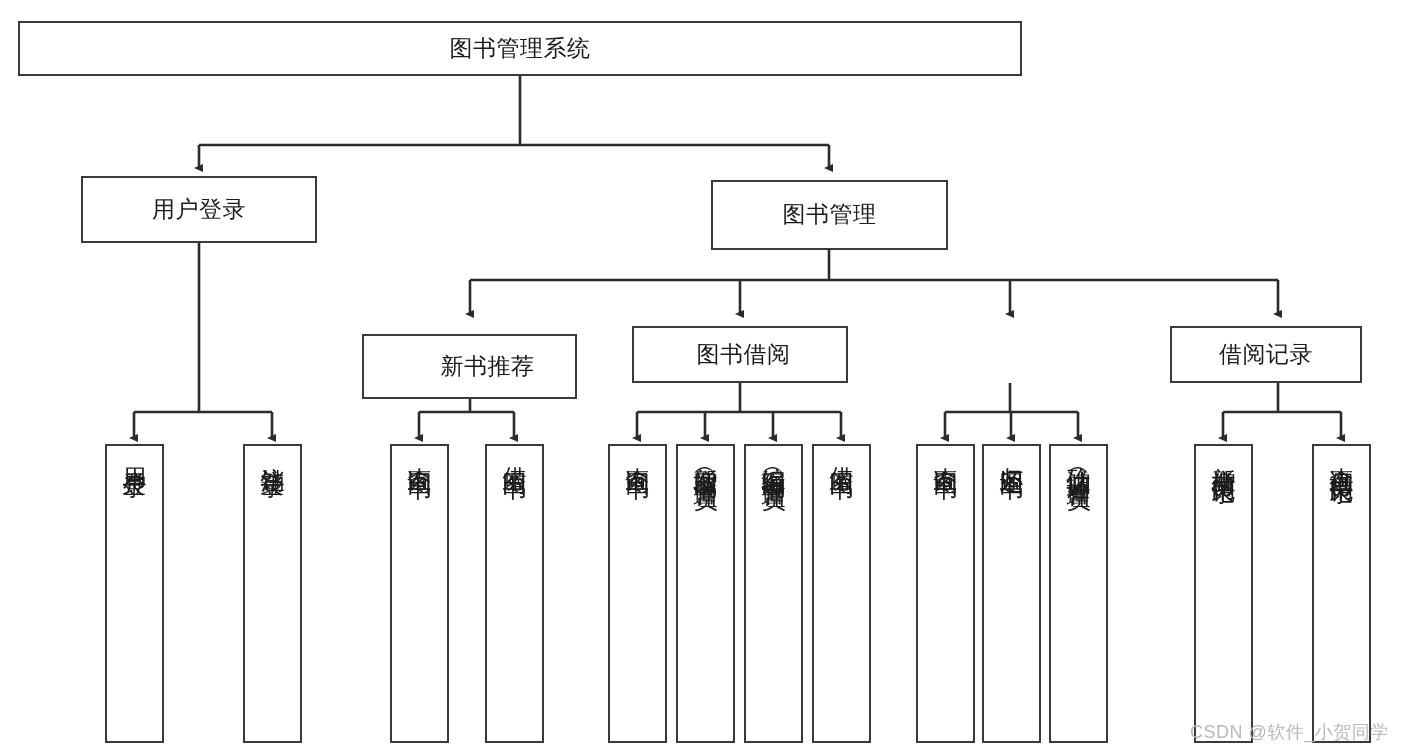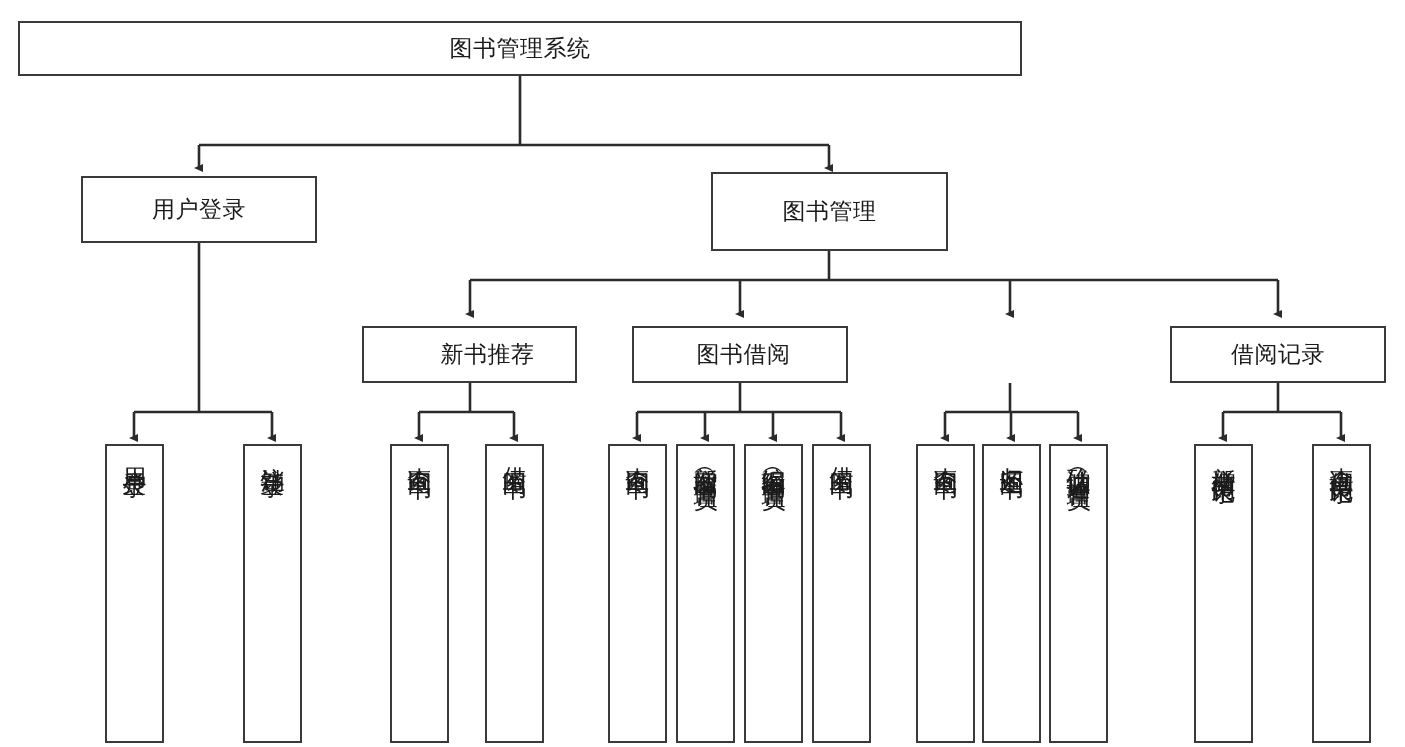--- a/index.html
+++ b/index.html
@@ -135,7 +135,7 @@
     <span class="label">用户登录</span>
   </div>
 
-  <div class="node horiz" style="left:711px; top:164px; width:237px; height:79px;">
+  <div class="node horiz" style="left:711px; top:172px; width:237px; height:70px;">
     <span class="label">图书管理</span>
   </div>
 

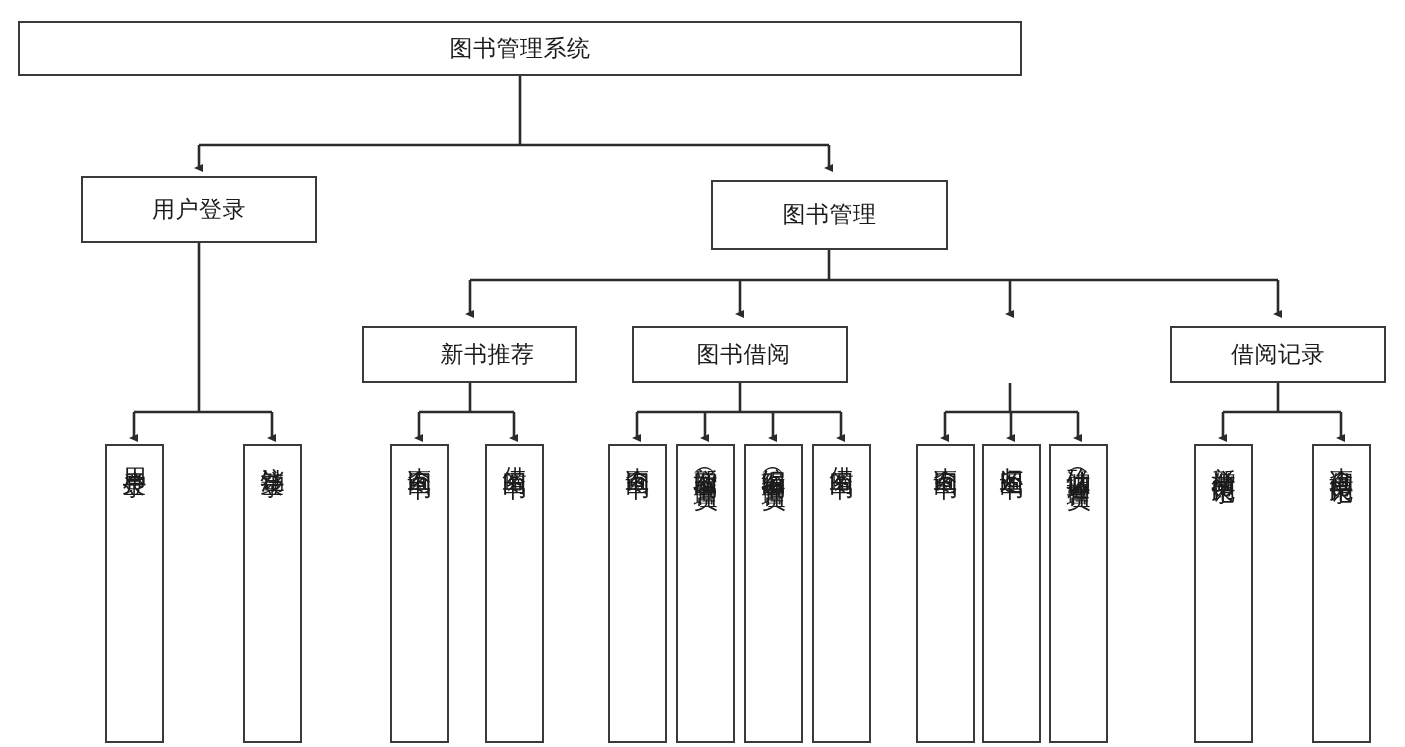--- a/index.html
+++ b/index.html
@@ -139,7 +139,7 @@
     <span class="label">图书管理</span>
   </div>
 
-  <div class="node horiz" style="left:362px; top:318px; width:215px; height:57px;padding-left:36px;">
+  <div class="node horiz" style="left:362px; top:326px; width:215px; height:65px;padding-left:36px;">
     <span class="label">新书推荐</span>
   </div>
 

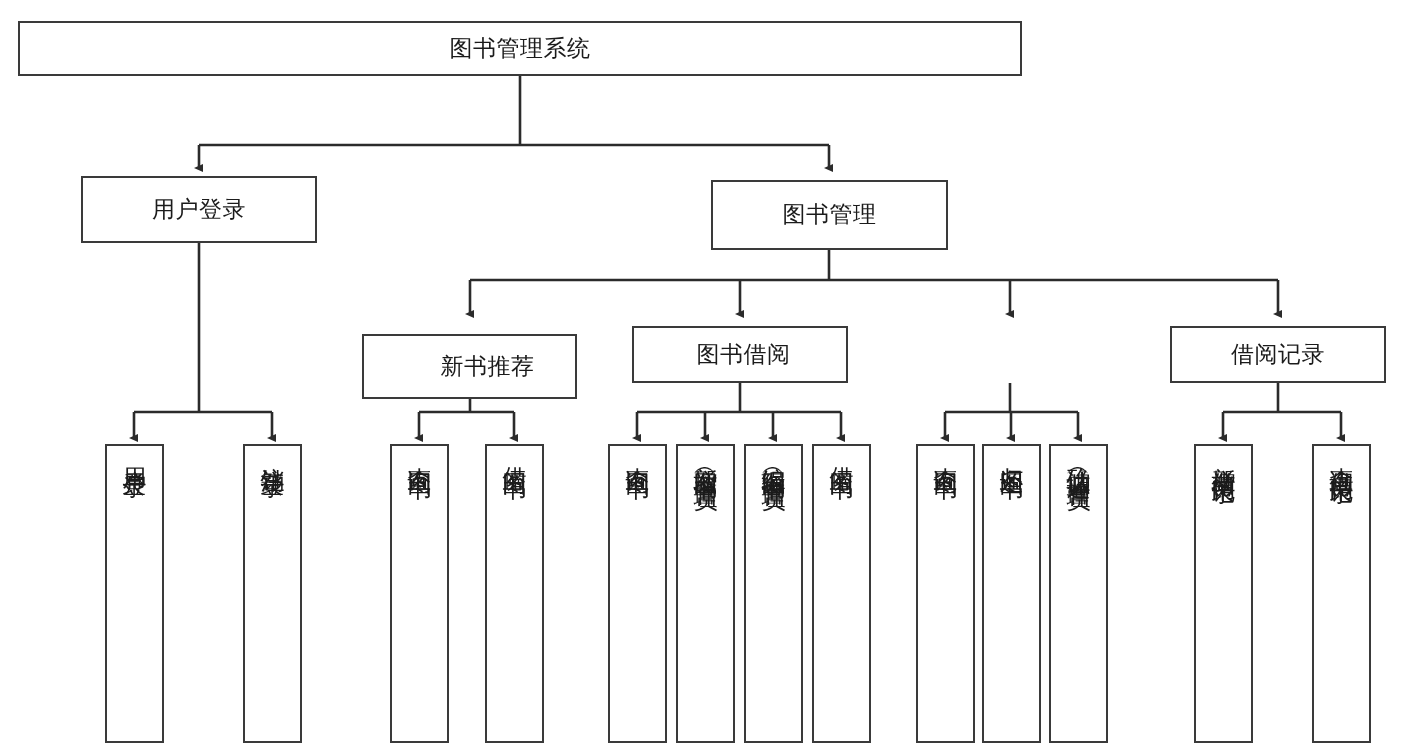--- a/index.html
+++ b/index.html
@@ -148,7 +148,7 @@
   </div>
 
 
-  <div class="node horiz" style="left:1170px; top:318px; width:216px; height:57px;">
+  <div class="node horiz" style="left:1170px; top:318px; width:192px; height:57px;">
     <span class="label">借阅记录</span>
   </div>
 

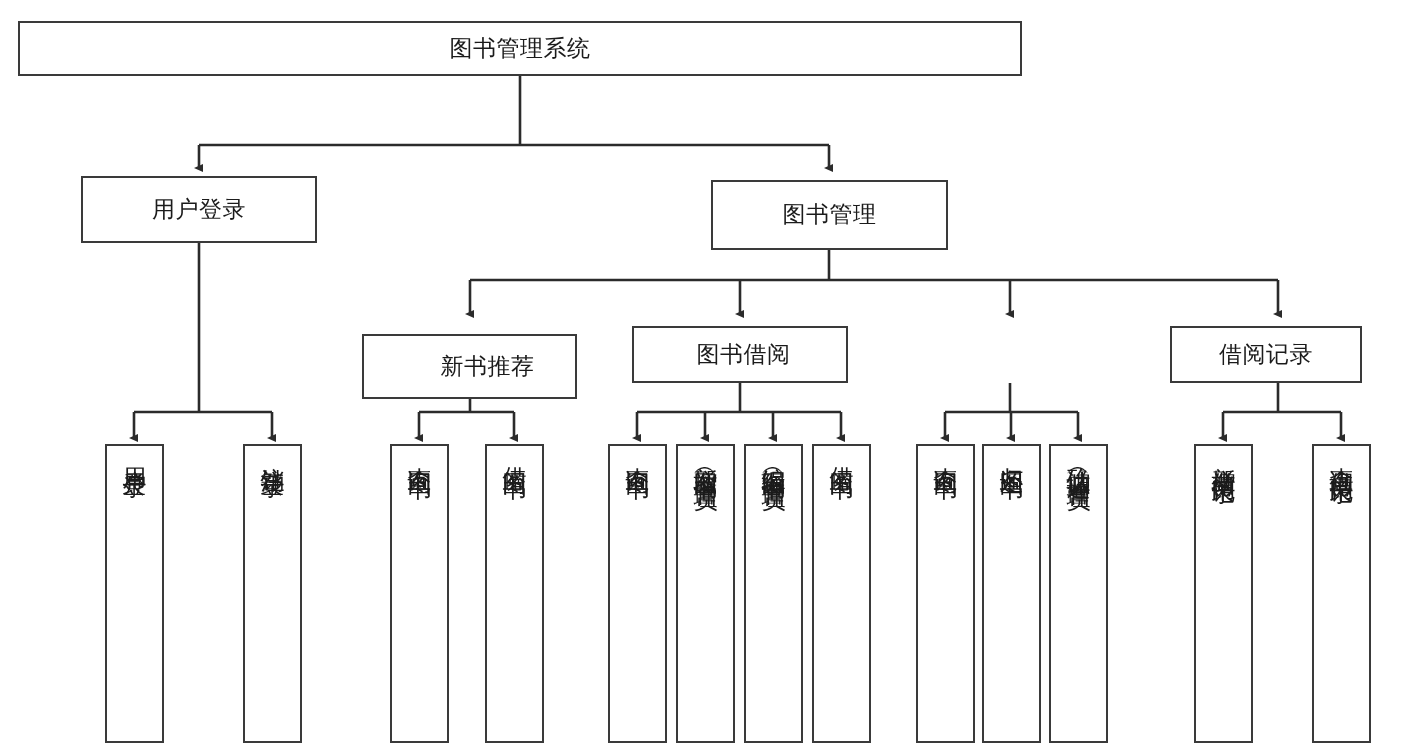--- a/index.html
+++ b/index.html
@@ -204,6 +204,7 @@
     <span class="label">查询借阅记录</span>
   </div>
 
+  <div class="watermark">CSDN @软件_小贺同学</div>
 
 </div>
 

